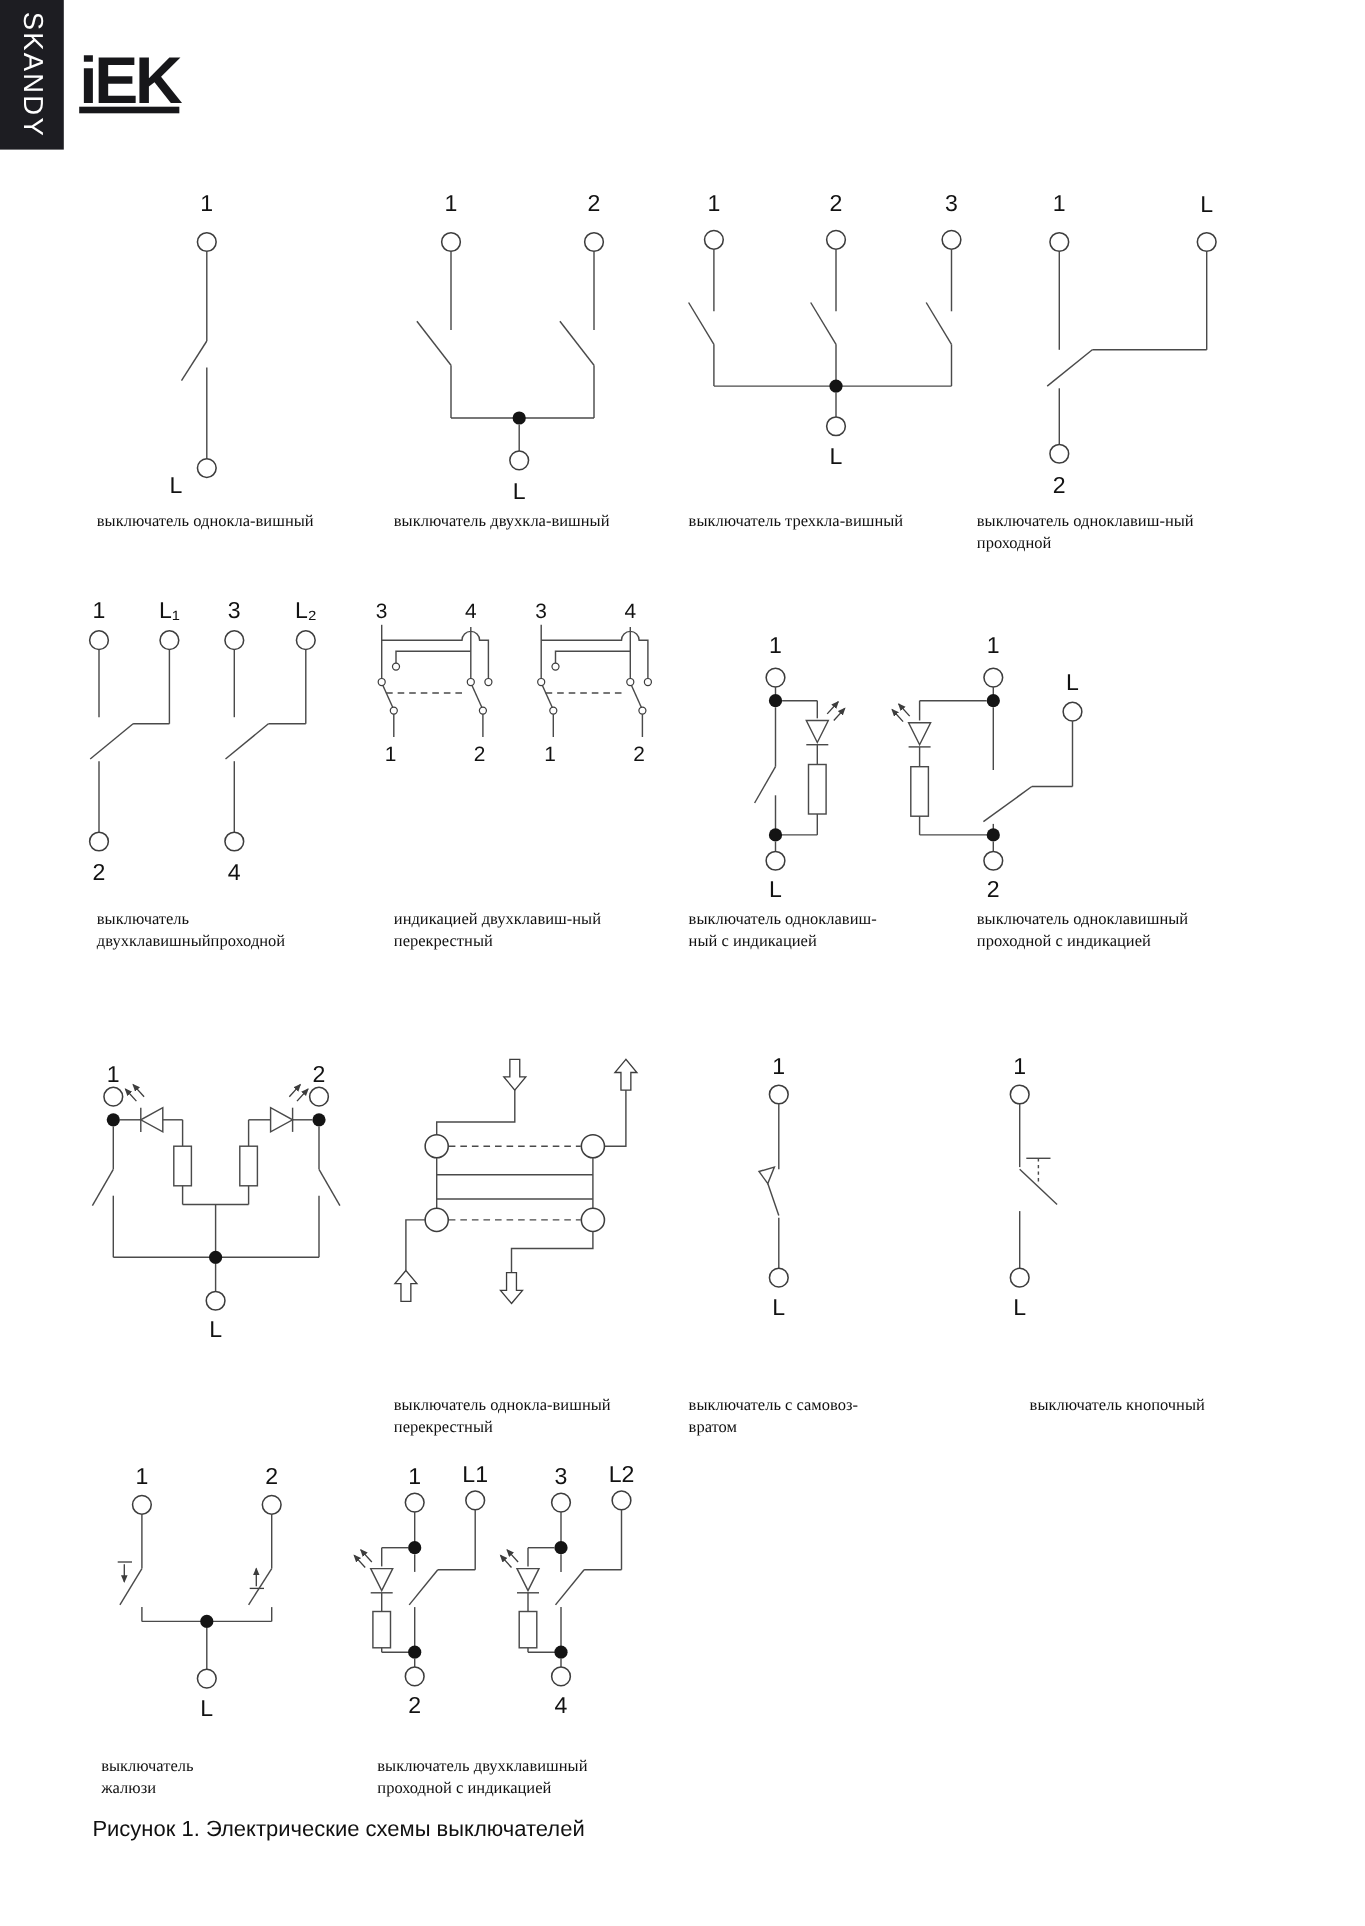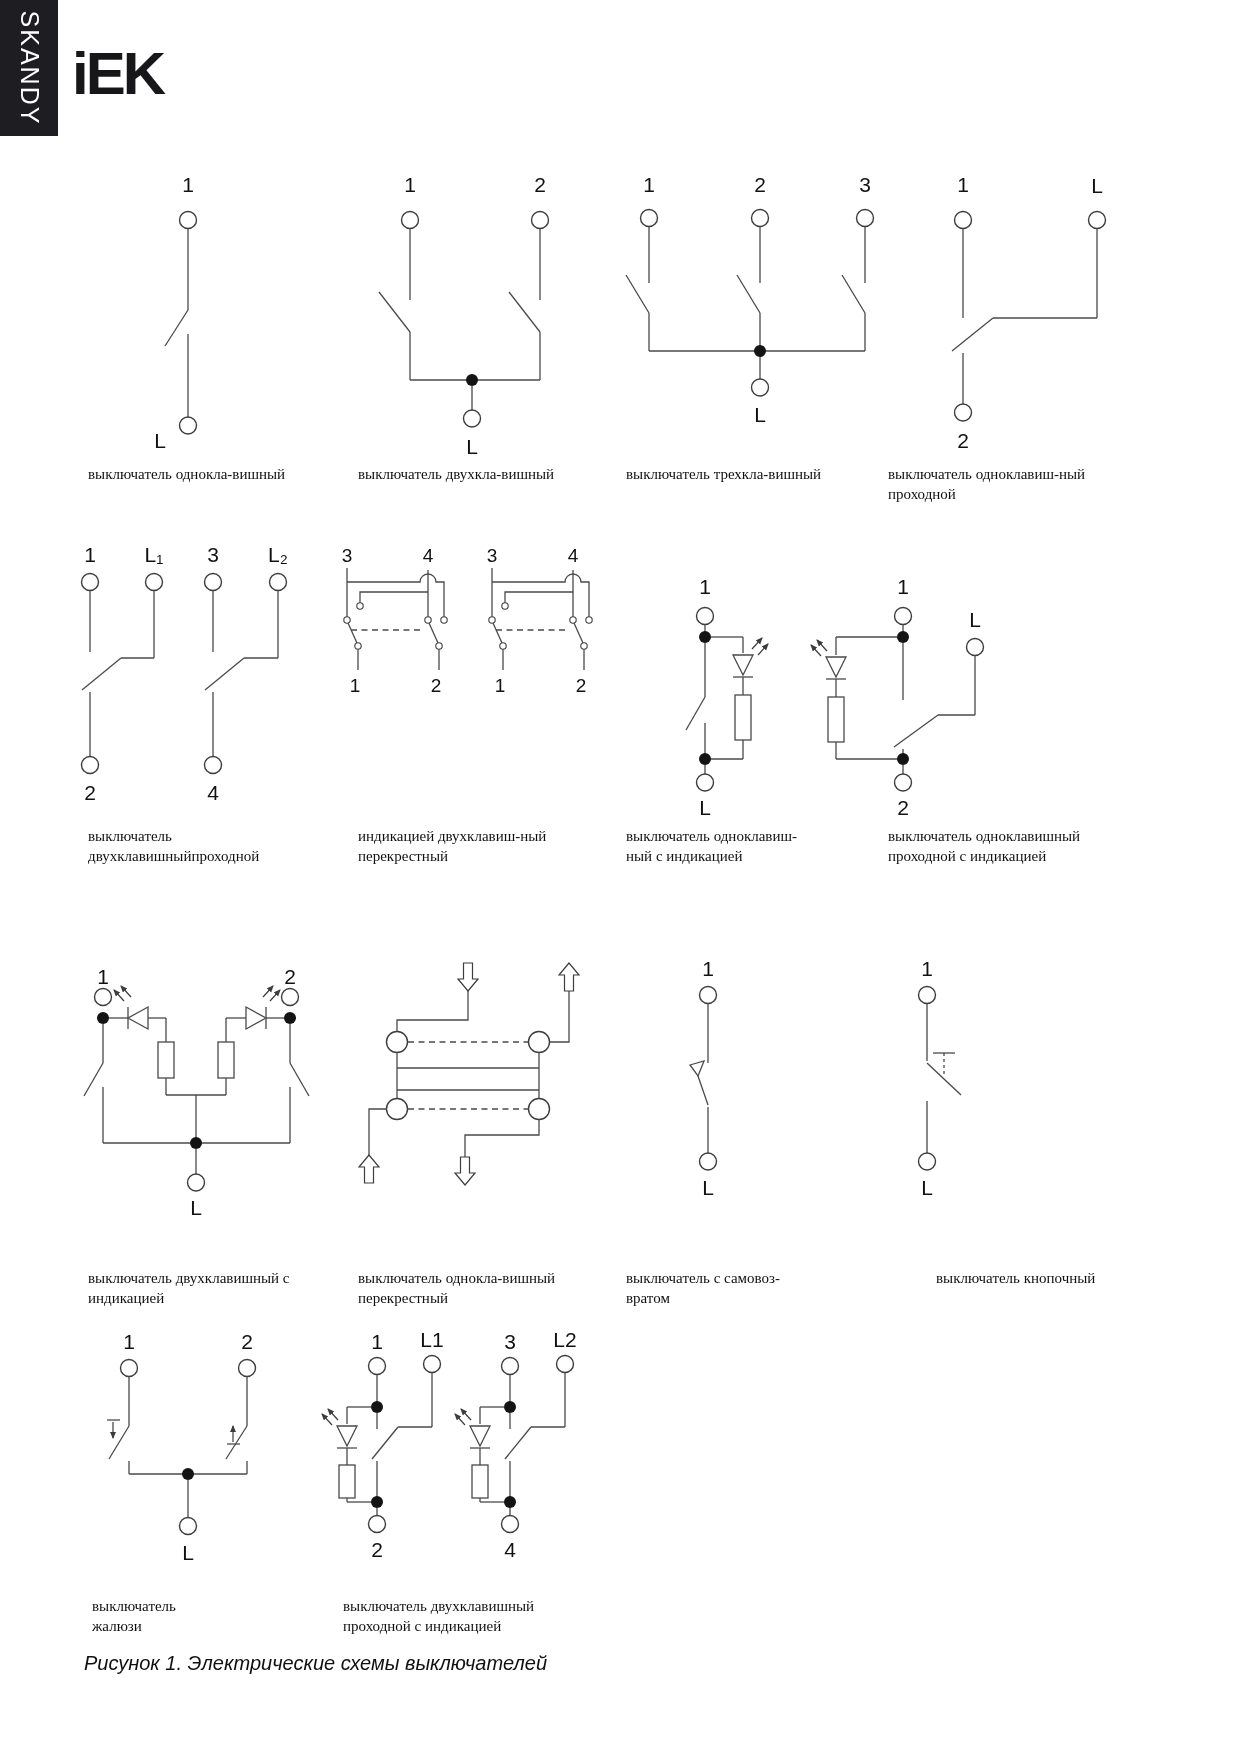--- a/index.html
+++ b/index.html
@@ -9,7 +9,7 @@
   .side span{position:absolute;left:50%;top:50%;transform:translate(-50%,-50%) rotate(90deg);
         color:#fff;font-size:25px;letter-spacing:2px;white-space:nowrap;}
   .logo{position:absolute;left:72px;top:44px;font-size:60px;font-weight:bold;
-        letter-spacing:-3px;color:#17171a;line-height:1;}
+        letter-spacing:-3px;color:#17171a;line-height:1;text-decoration:underline;}
   .cap{position:absolute;font-size:15px;line-height:20px;color:#101010;white-space:nowrap;font-family:Liberation Serif, serif;}
   .figcap{position:absolute;font-size:20px;color:#101010;font-style:italic;}
   svg.diag{position:absolute;overflow:visible;}

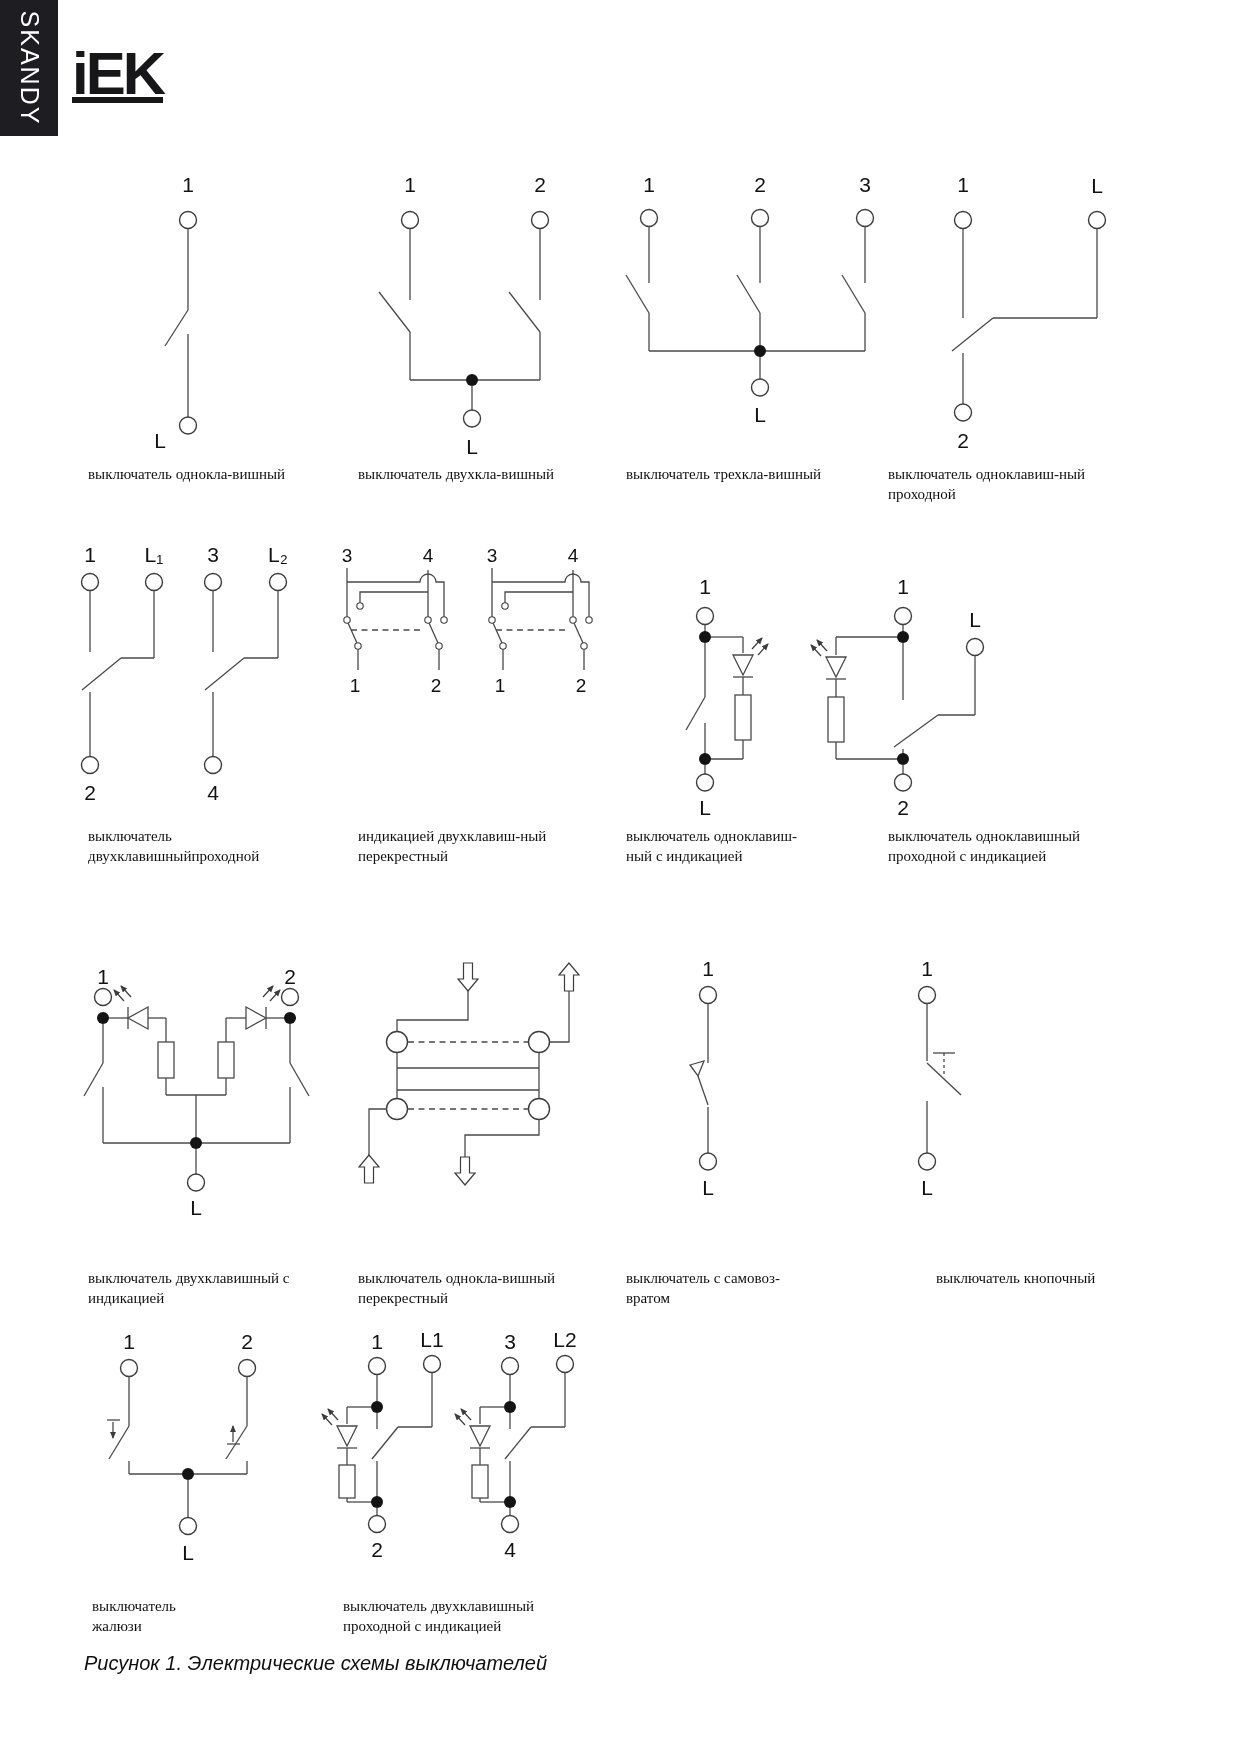--- a/index.html
+++ b/index.html
@@ -356,10 +356,6 @@
     <text x="57" y="240">L</text>
   </svg>
 
-  <div class="cap" style="left:88px;top:1268px">
-    <div>выключатель двухклавишный с</div>
-    <div>индикацией</div>
-  </div>
   <div class="cap" style="left:358px;top:1268px">
     <div>выключатель однокла-вишный</div>
     <div>перекрестный</div>

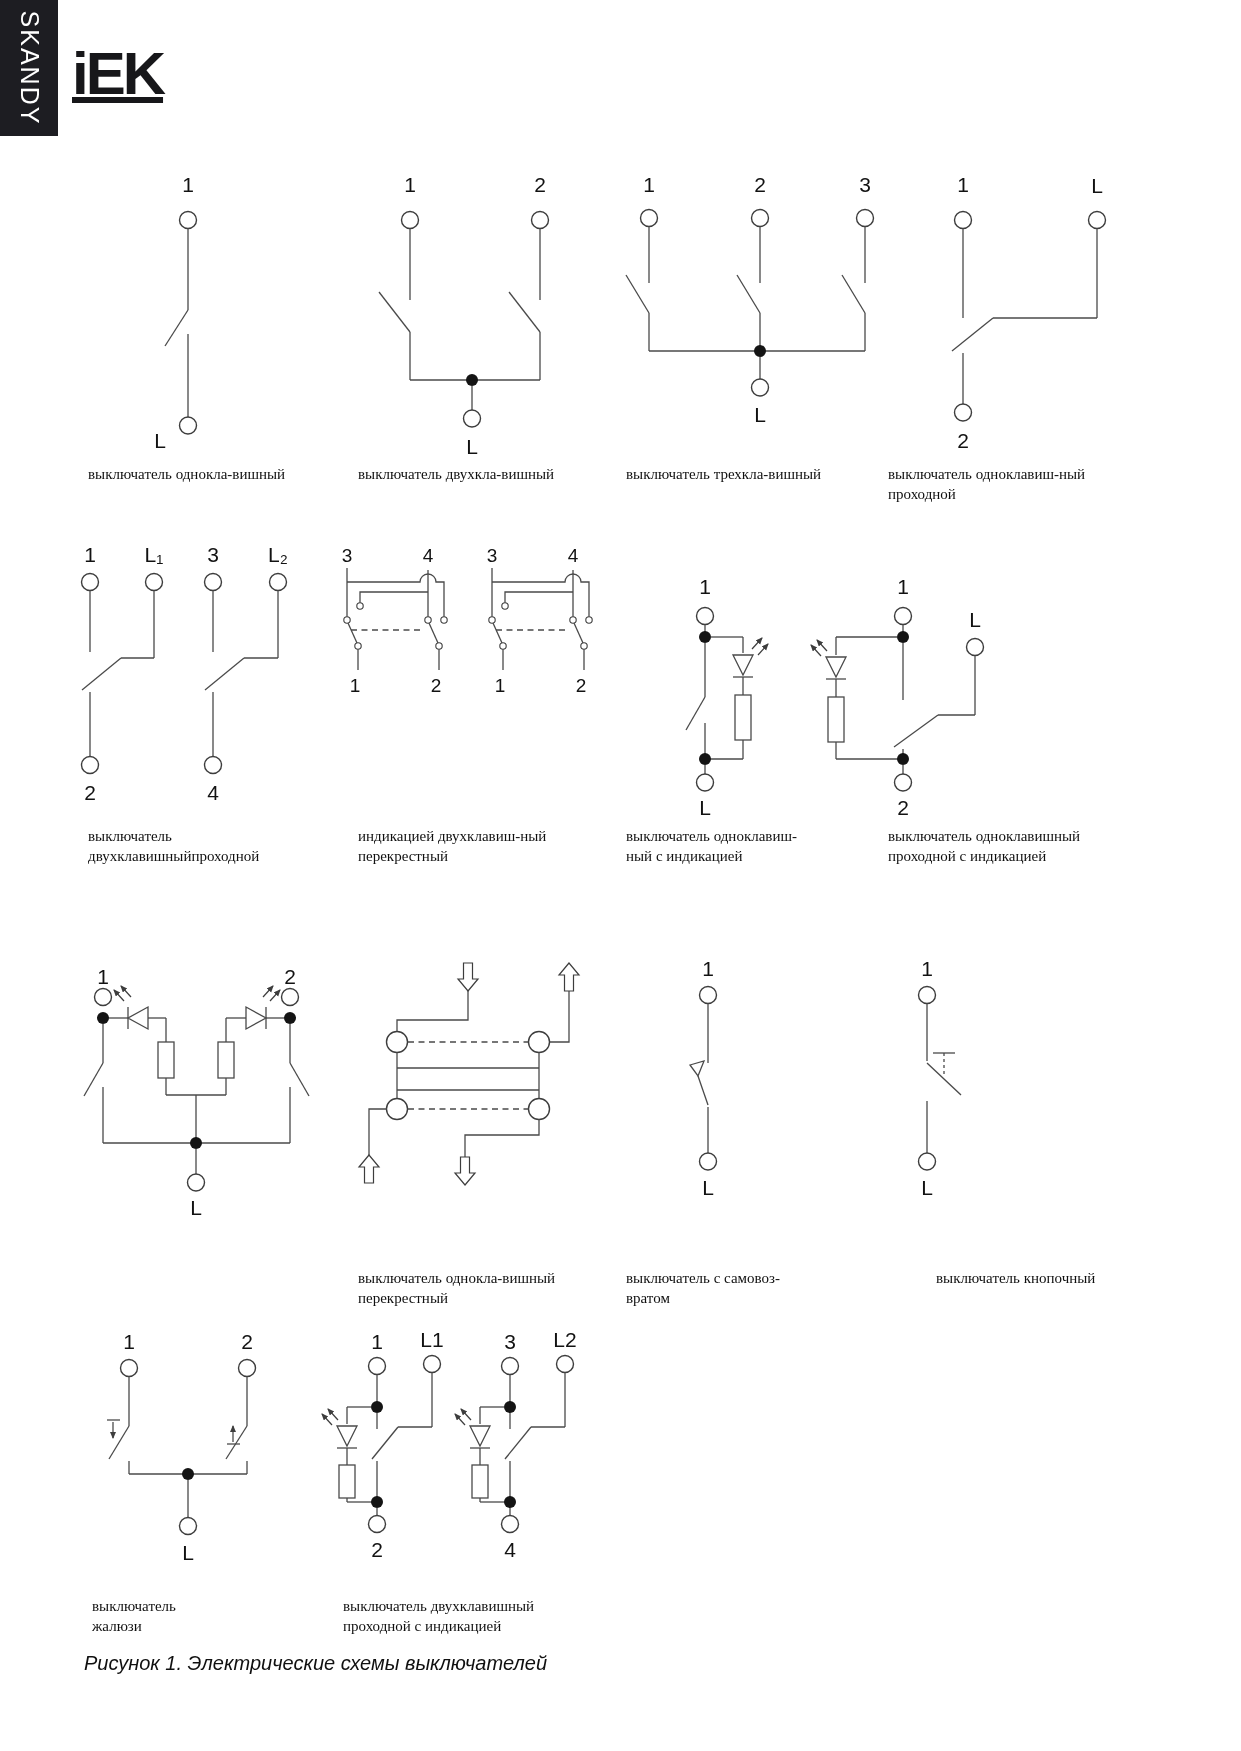--- a/index.html
+++ b/index.html
@@ -11,7 +11,7 @@
   .logo{position:absolute;left:72px;top:44px;font-size:60px;font-weight:bold;
         letter-spacing:-3px;color:#17171a;line-height:1;text-decoration:underline;}
   .cap{position:absolute;font-size:15px;line-height:20px;color:#101010;white-space:nowrap;font-family:Liberation Serif, serif;}
-  .figcap{position:absolute;font-size:20px;color:#101010;font-style:italic;}
+  .figcap{position:absolute;font-size:20px;color:#101010;}
   svg.diag{position:absolute;overflow:visible;}
   .w{stroke:#4a4a4a;stroke-width:1.3;fill:none;}
   .wd{stroke:#4a4a4a;stroke-width:1.3;fill:none;stroke-dasharray:6 4.5;}

